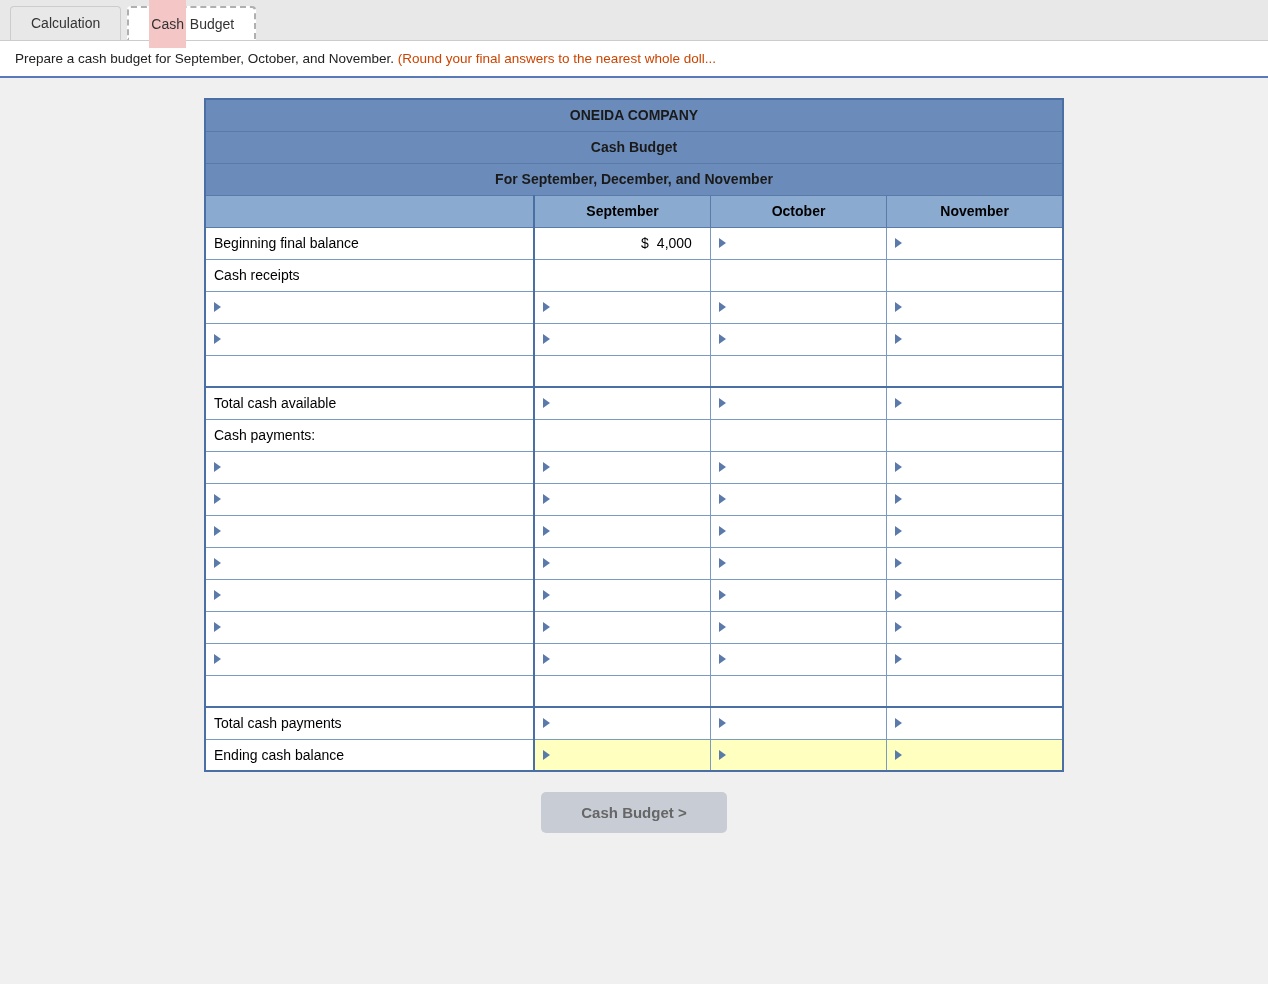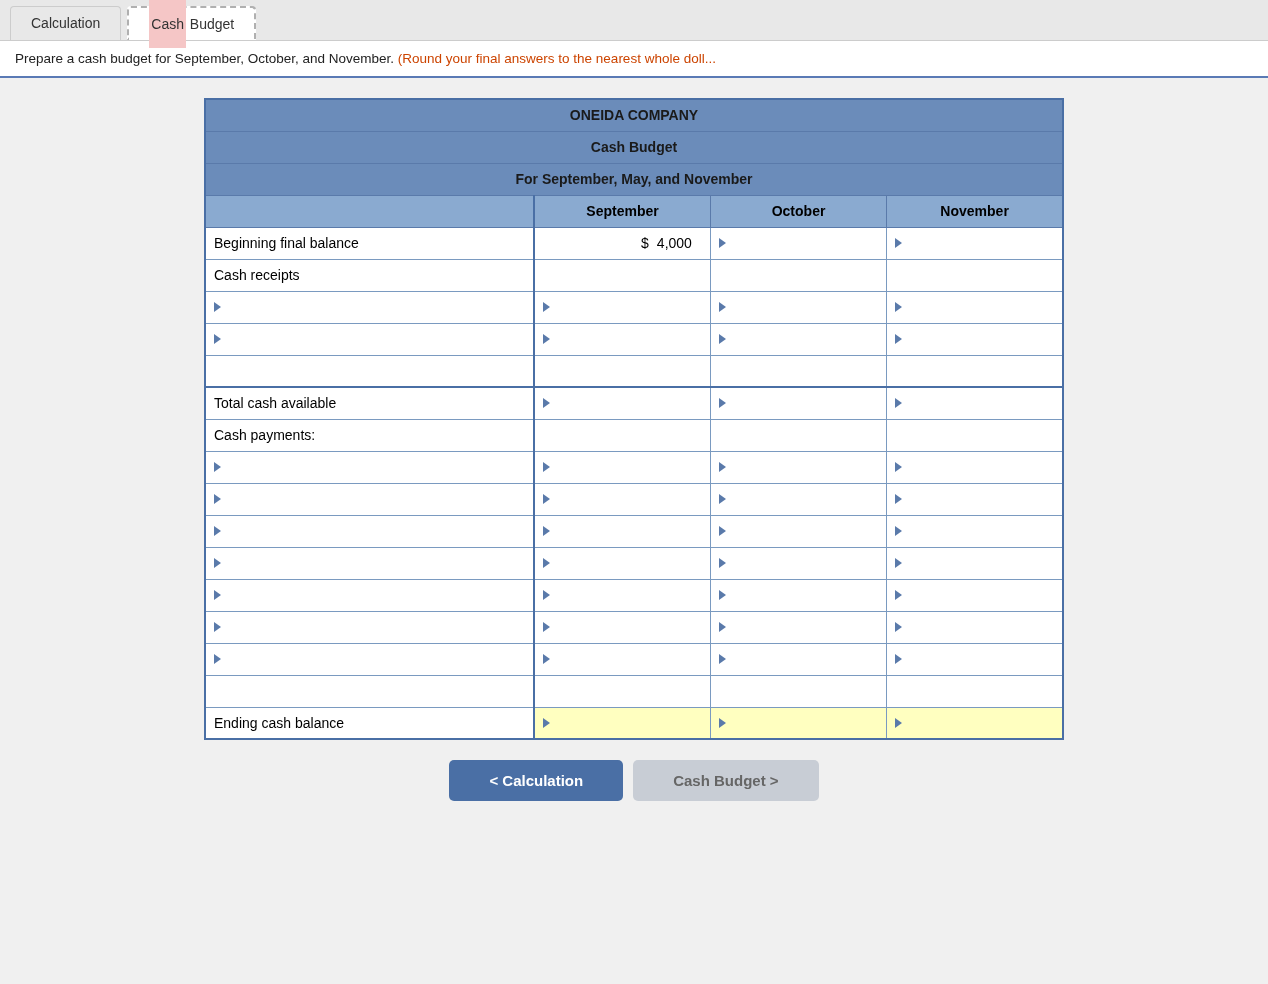--- a/index.html
+++ b/index.html
@@ -202,7 +202,7 @@
         <td colspan="4">Cash Budget</td>
       </tr>
       <tr class="header-row">
-        <td colspan="4">For September, May, and November</td>
+        <td colspan="4">For September, December, and November</td>
       </tr>
 
       <tr class="col-header-row">

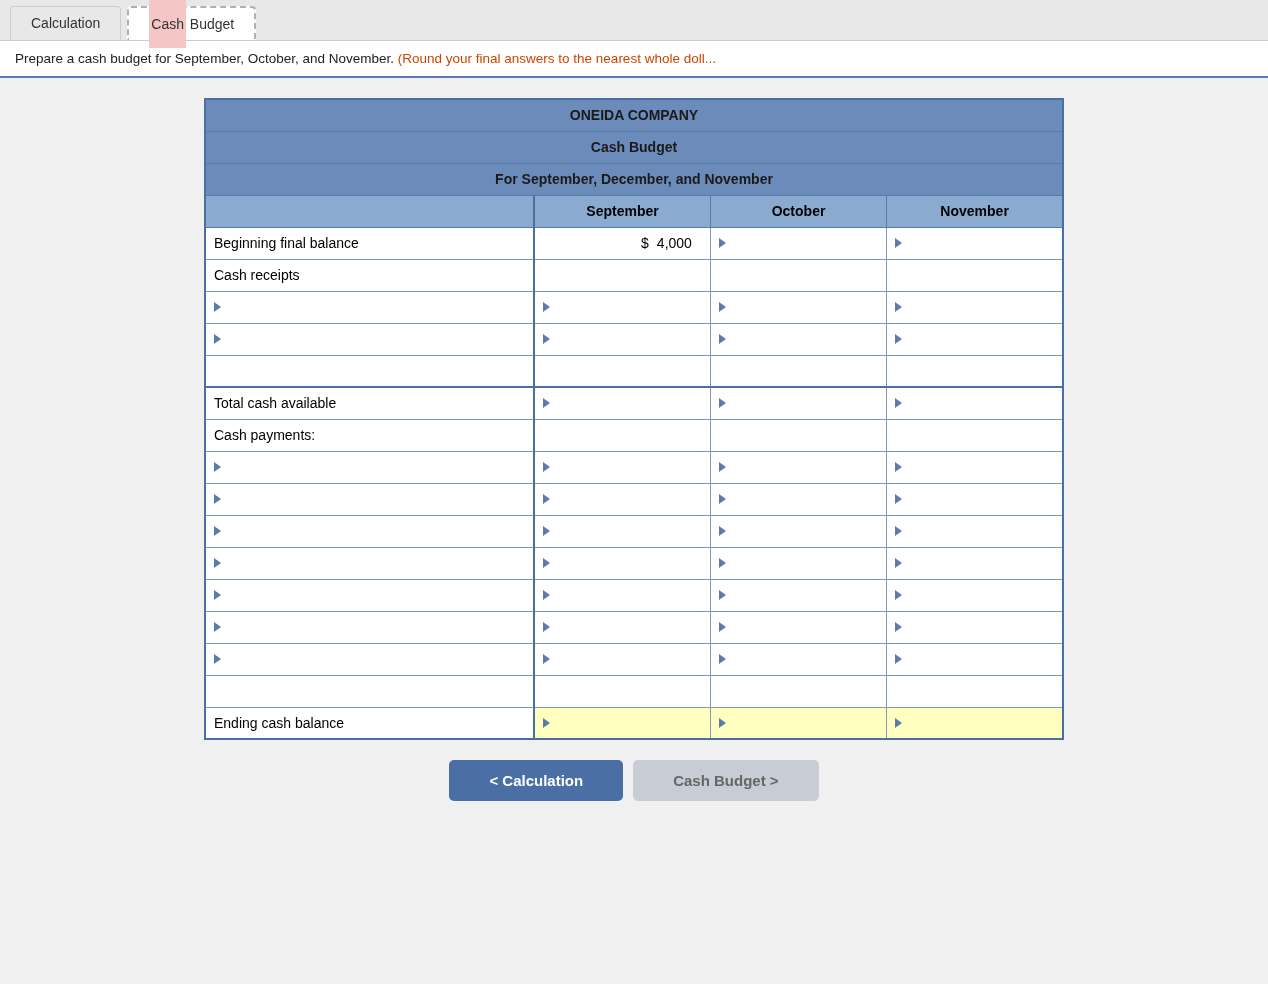--- a/index.html
+++ b/index.html
@@ -479,6 +479,24 @@
         <td class="data-col"></td>
       </tr>
 
+      <tr class="section-border-top">
+        <td class="label-col">Total cash payments</td>
+        <td class="data-col">
+          <div class="cell-with-arrow">
+                <div class="arrow-right"></div>
+              </div>
+        </td>
+        <td class="data-col">
+          <div class="cell-with-arrow">
+                <div class="arrow-right"></div>
+              </div>
+        </td>
+        <td class="data-col">
+          <div class="cell-with-arrow">
+                <div class="arrow-right"></div>
+              </div>
+        </td>
+      </tr>
 
       <tr class="ending-balance-row">
         <td class="label-col">Ending cash balance</td>

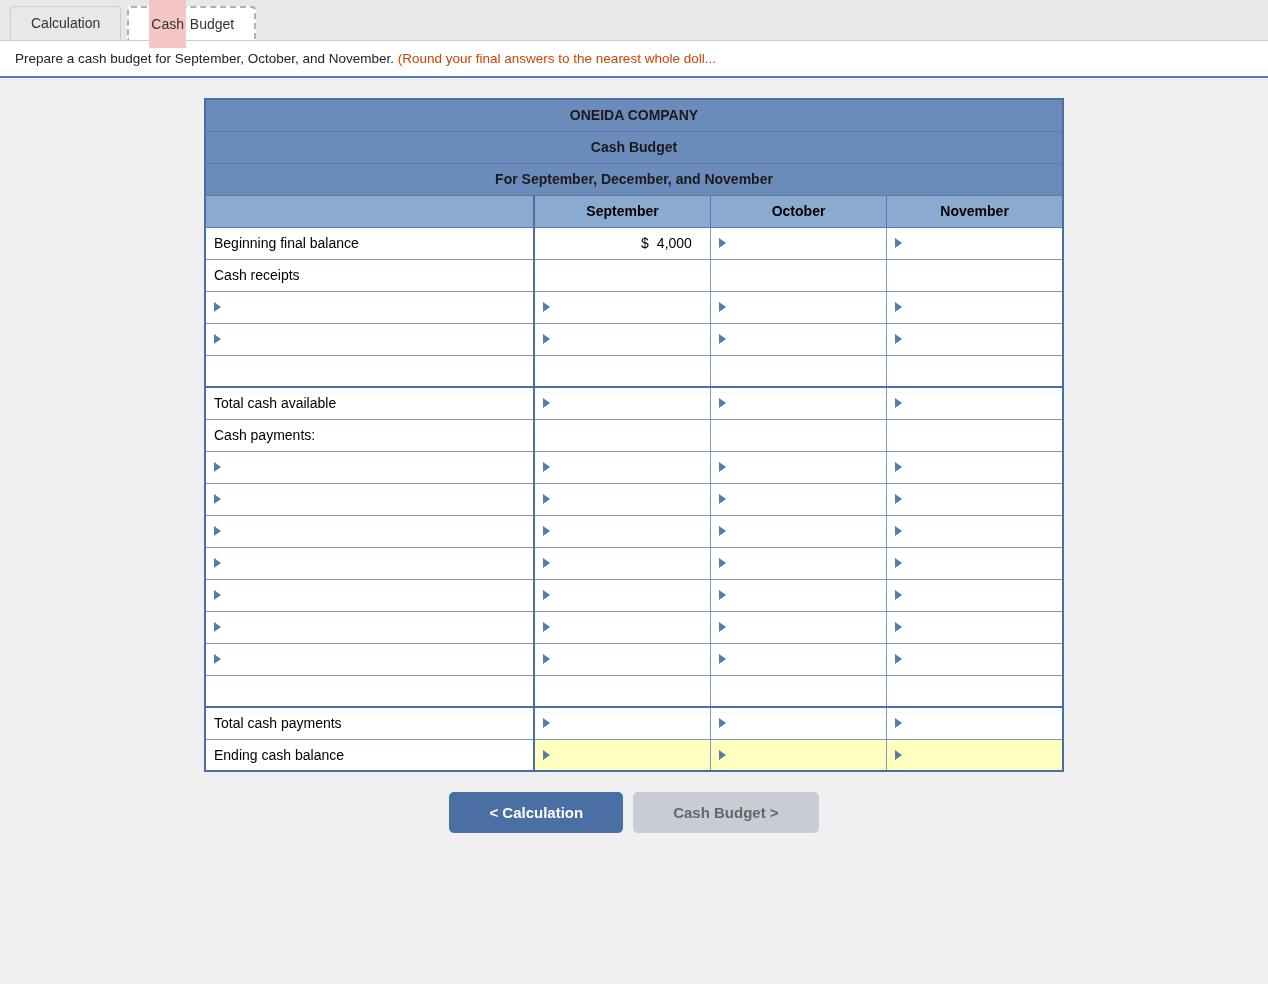--- a/index.html
+++ b/index.html
@@ -520,7 +520,6 @@
       </table>
 
     <div class="bottom-nav">
-      <button class="nav-btn nav-btn-prev">&lt; Calculation</button>
       <button class="nav-btn nav-btn-next">Cash Budget &gt;</button>
     </div>
   </div>

